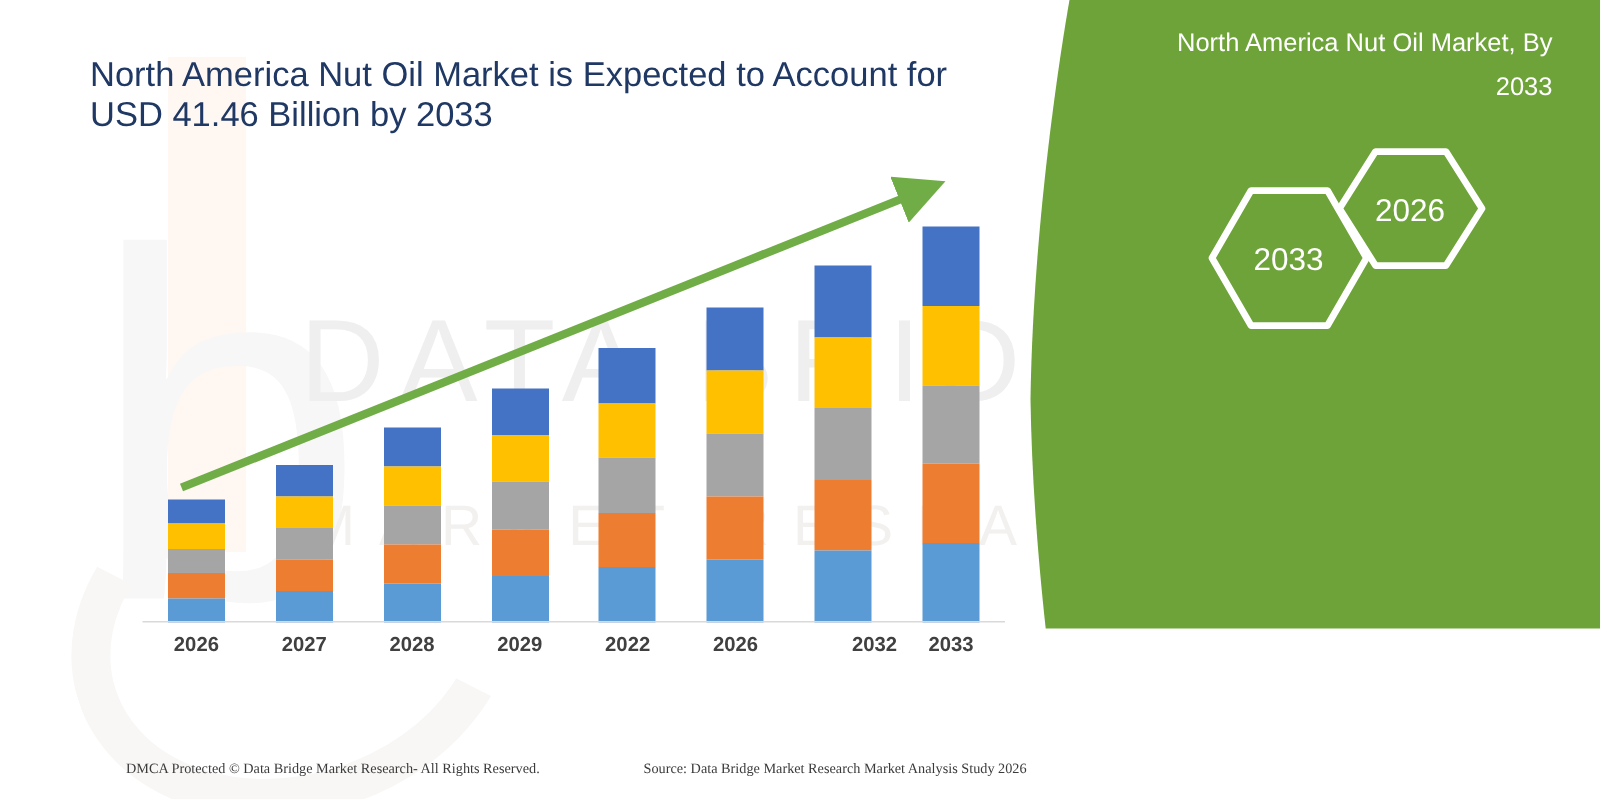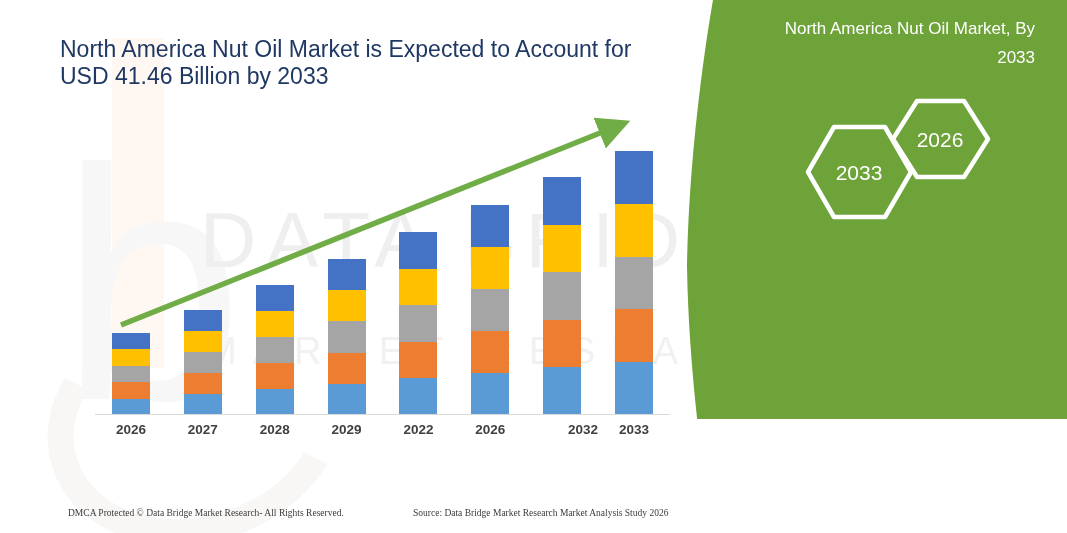--- a/index.html
+++ b/index.html
@@ -76,7 +76,7 @@
   .legend-label{font-size:13px;font-weight:bold;color:#404040;}
 
   
-  .footer{position:absolute;left:68px;top:508px;width:600px;height:16px;}
+  .footer{position:absolute;left:84px;top:508px;width:600px;height:16px;}
   .footer-left{position:absolute;left:0;top:0;font-family:"Liberation Serif",serif;font-size:9.5px;color:#3b3b3b;white-space:nowrap;}
   .footer-right{position:absolute;left:345px;top:0;font-family:"Liberation Serif",serif;font-size:9.5px;color:#3b3b3b;white-space:nowrap;}
 

